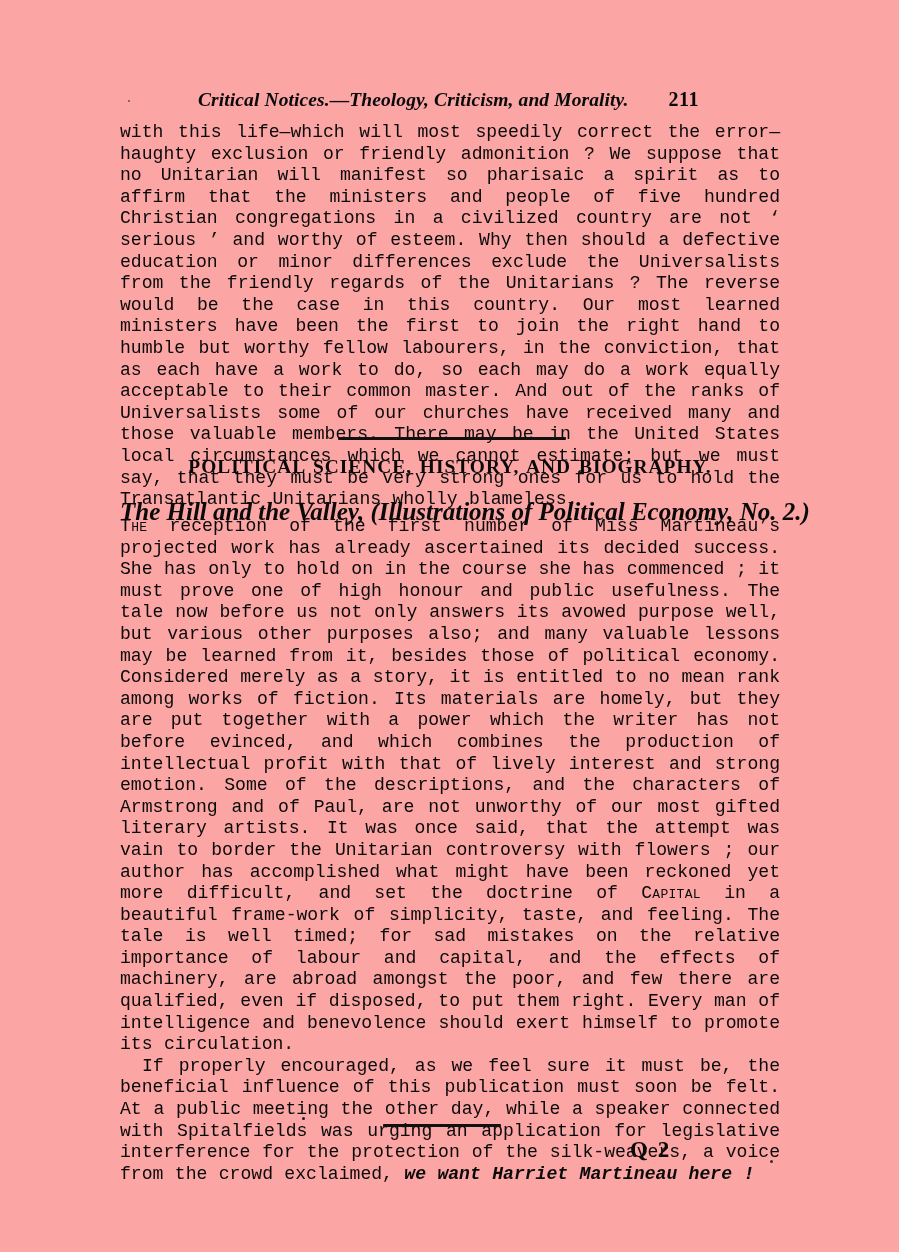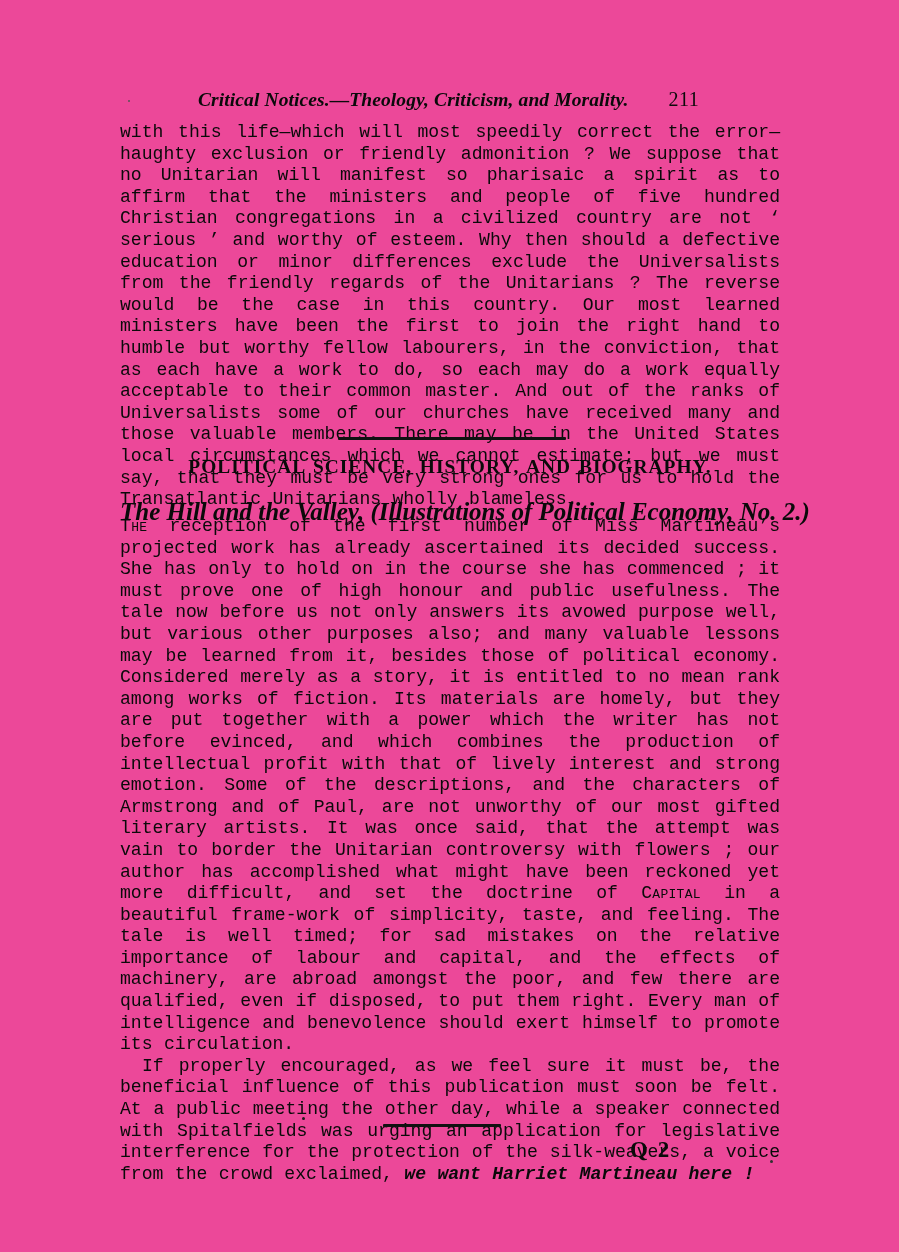--- a/index.html
+++ b/index.html
@@ -11,7 +11,7 @@
     position: relative;
     width: 899px;
     height: 1252px;
-    background: #ec4899;
+    background: #fca5a5;
     overflow: hidden;
     font-family: "Liberation Serif", "DejaVu Serif", serif;
     color: #0a0a0a;

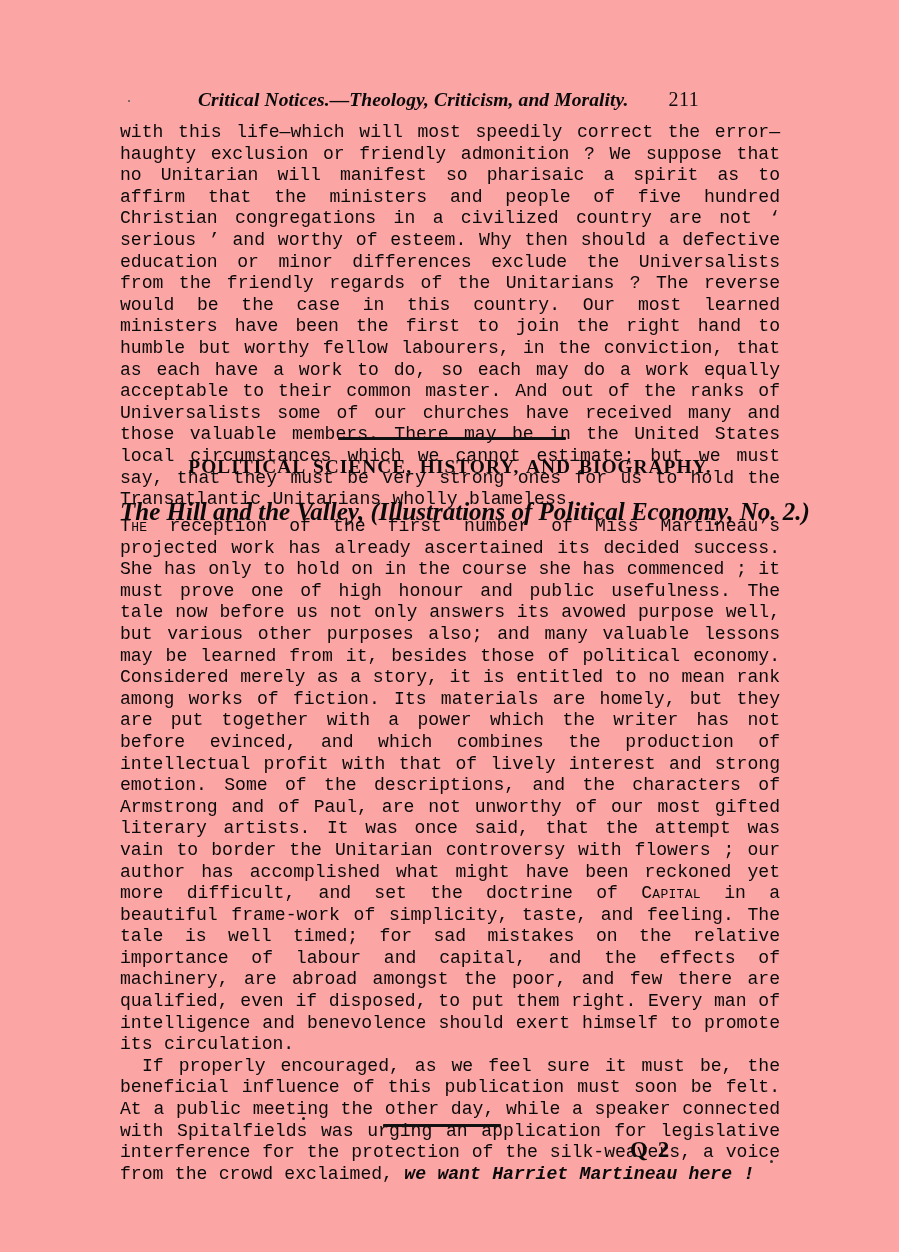--- a/index.html
+++ b/index.html
@@ -36,7 +36,7 @@
     margin-left: 78px;
   }
   .running-head-folio {
-    font-weight: normal;
+    font-weight: bold;
     font-size: 20px;
     margin-left: 40px;
     letter-spacing: 0.5px;

